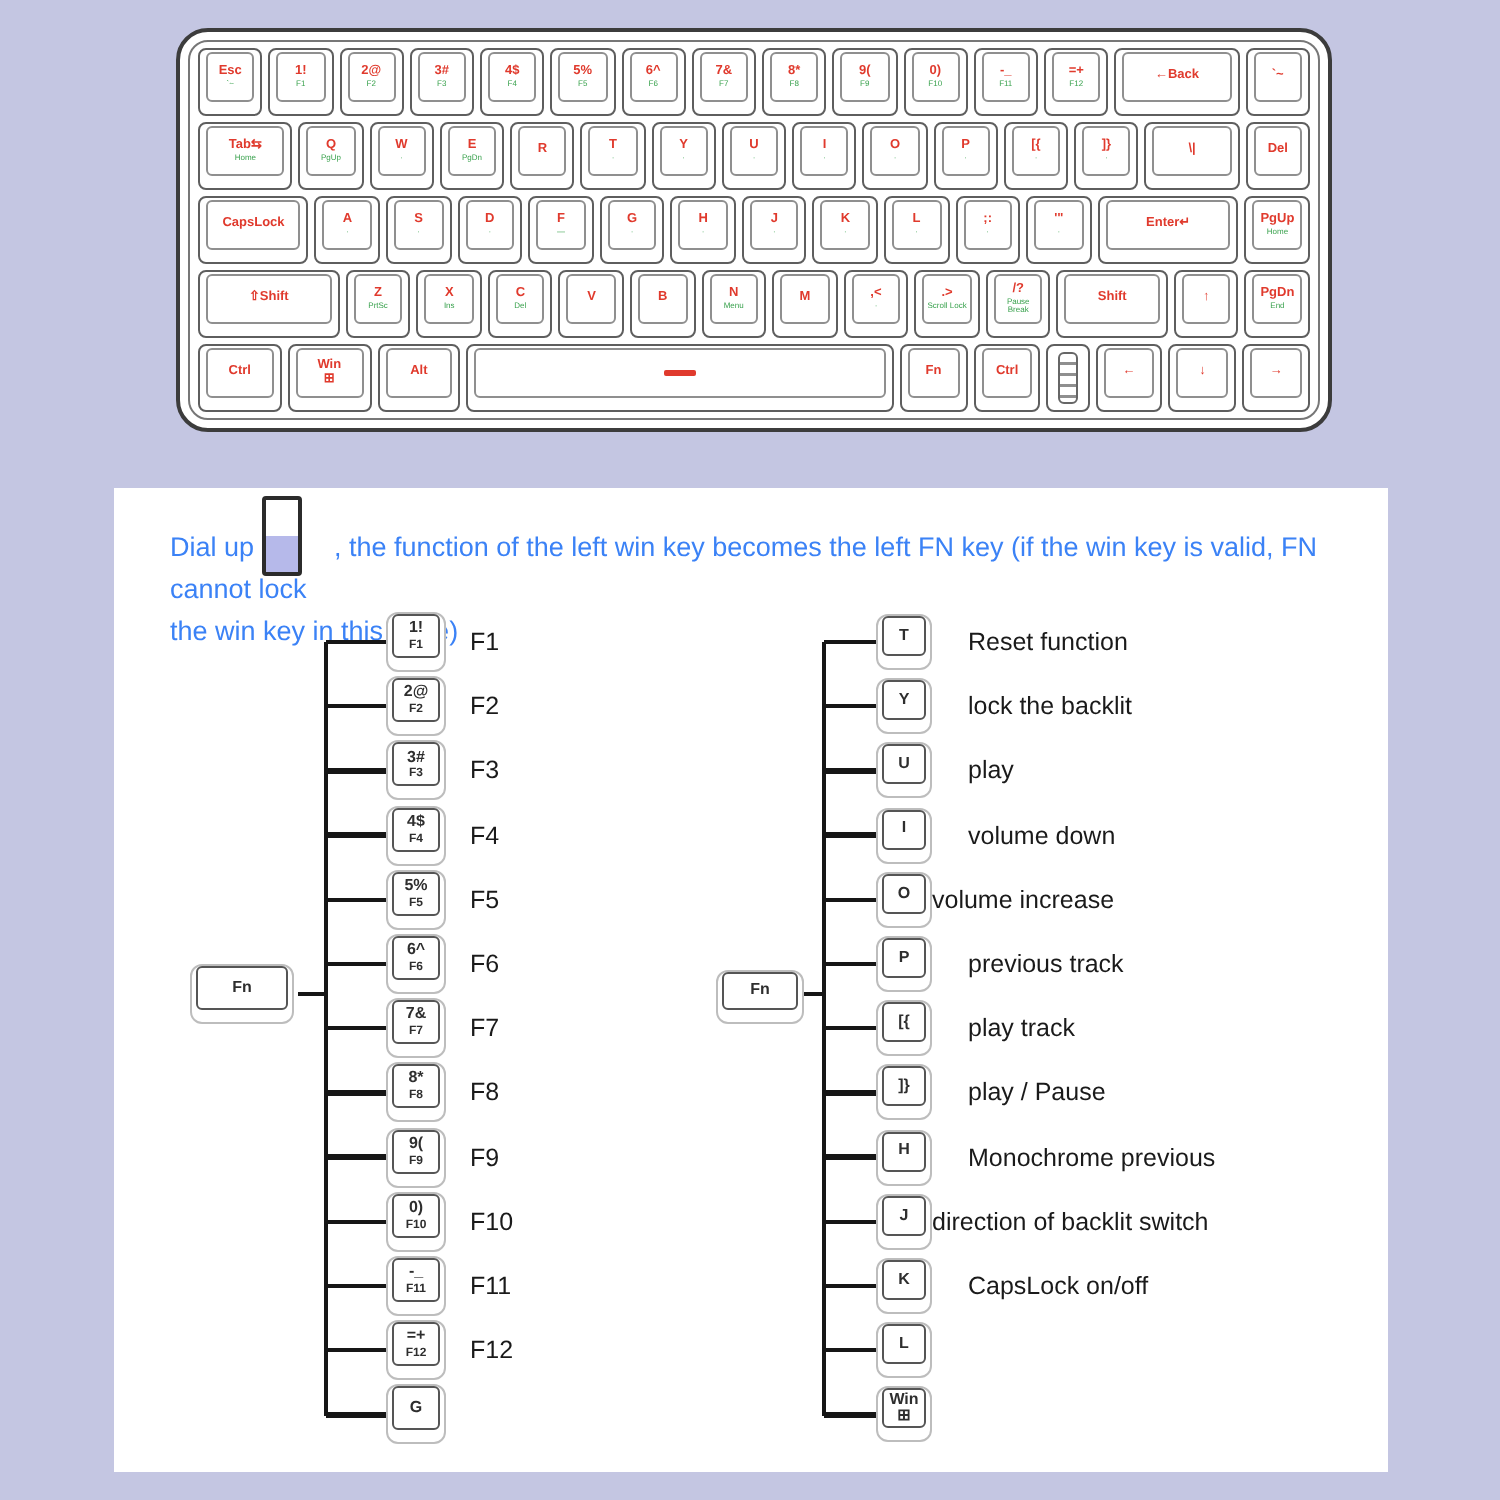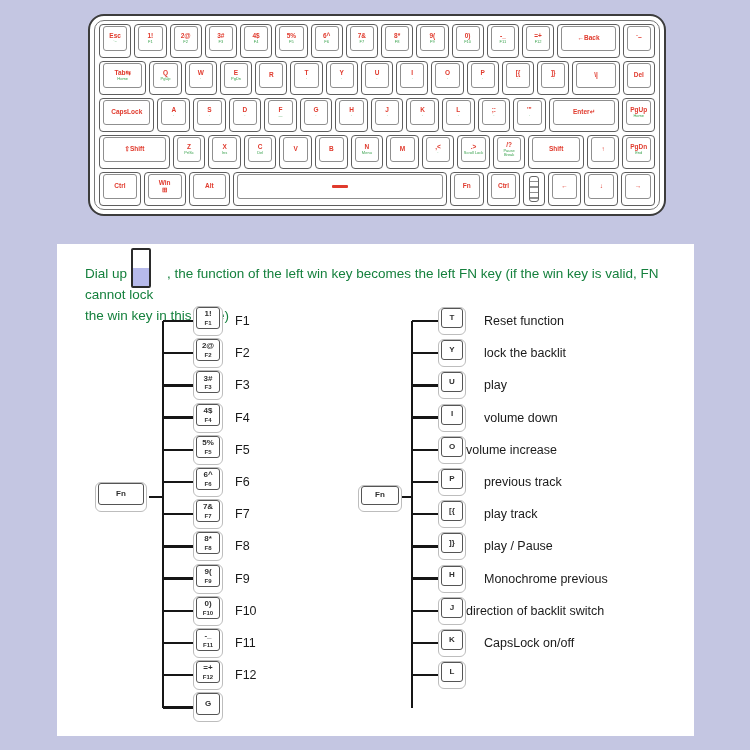--- a/index.html
+++ b/index.html
@@ -23,7 +23,7 @@
 
   
   .panel{position:absolute;left:57px;top:244px;width:637px;height:492px;background:#ffffff;}
-  .intro{position:relative;margin:20px 0 0 28px;width:580px;color:#15803d;font-size:13.5px;line-height:1.55;}
+  .intro{position:relative;margin:20px 0 0 28px;width:580px;color:#3b82f6;font-size:13.5px;line-height:1.55;}
   .intro .spacer{display:inline-block;width:40px;}
   .dial-icon{position:absolute;left:46px;top:-16px;width:16px;height:36px;border:2px solid #2b2b2b;border-radius:2px;
     background:linear-gradient(to bottom,#ffffff 0 18px,#b6b9ea 18px 100%);}

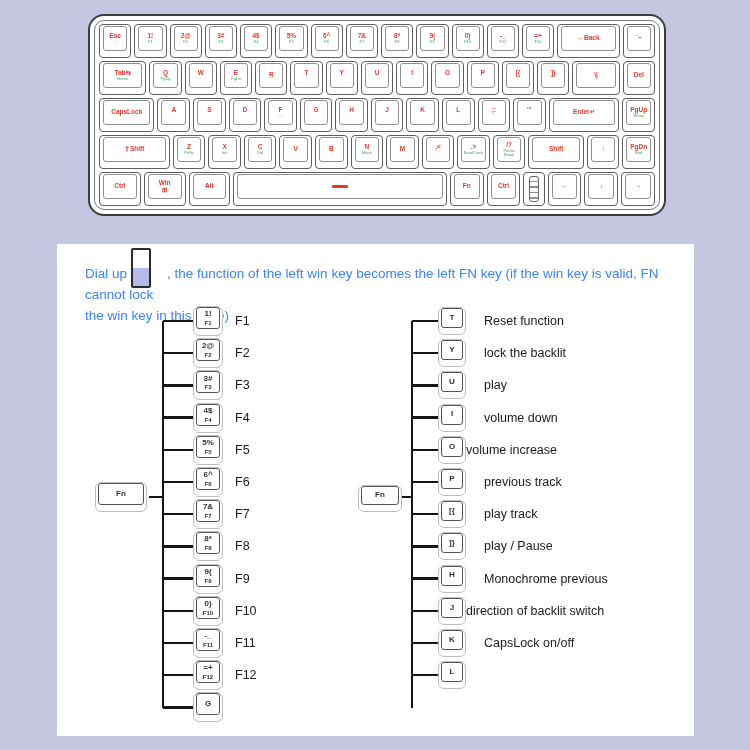--- a/index.html
+++ b/index.html
@@ -745,6 +745,16 @@
               </div>
             </div>
           </div>
+          <div class="map-row">
+            <div class="branch" style="width: 26px;"></div>
+            <div class="dkey" style="width: 28px; height: 28px;">
+              <div class="skirt"></div>
+              <div class="face">
+                <div class="k1">Win
+⊞</div>
+              </div>
+            </div>
+          </div>
         </div>
     </div>
 

